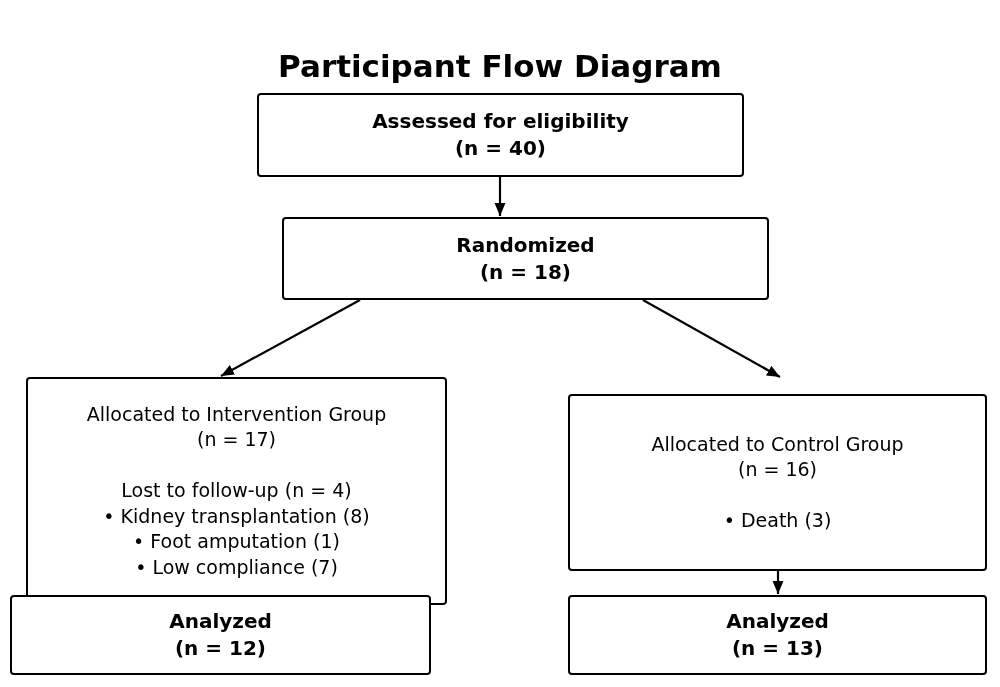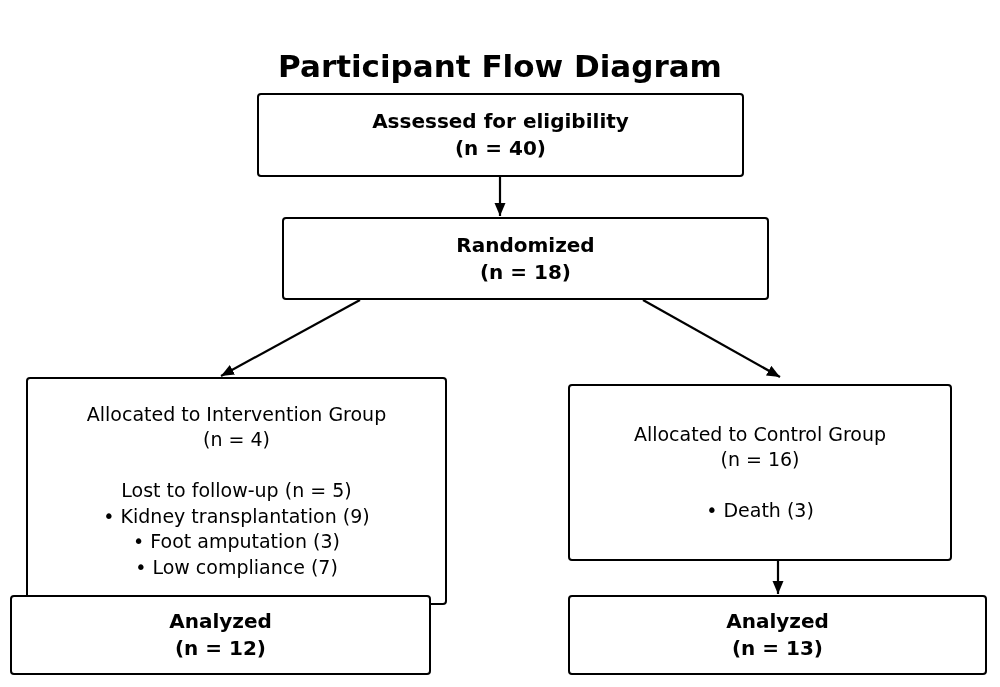--- a/index.html
+++ b/index.html
@@ -103,7 +103,7 @@
 
   <div class="box box-intervention">
     <div class="line-reg">Allocated to Intervention Group</div>
-    <div class="line-reg">(n = 4)</div>
+    <div class="line-reg">(n = 17)</div>
     <div class="blank-line"></div>
     <div class="line-reg">Lost to follow-up (n = 5)</div>
     <div class="line-reg">• Kidney transplantation (9)</div>

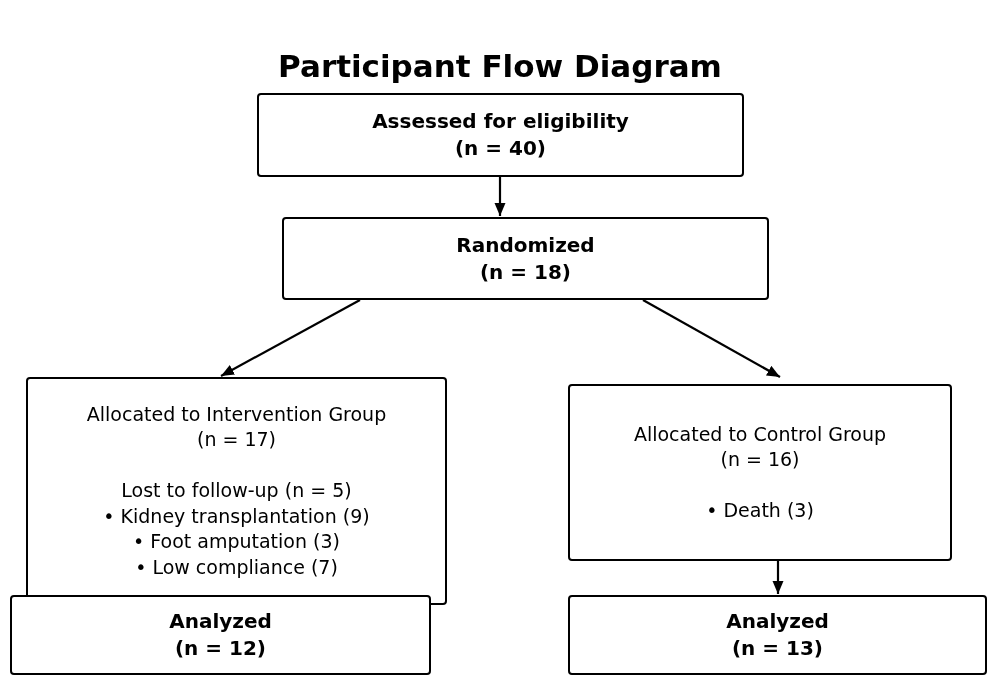--- a/index.html
+++ b/index.html
@@ -55,7 +55,7 @@
   .box-assessed    { left: 257px; top:  93px; width: 487px; height:  84px; }
   .box-randomized  { left: 274px; top: 217px; width: 487px; height:  83px; margin-left: 8px; }
   .box-intervention{ left:  10px; top: 377px; width: 421px; height: 228px; margin-left: 16px; }
-  .box-control     { left: 568px; top: 384px; width: 384px; height: 177px; }
+  .box-control     { left: 568px; top: 394px; width: 419px; height: 177px; }
   .box-analyzed-l  { left:  10px; top: 595px; width: 421px; height:  80px; }
   .box-analyzed-r  { left: 568px; top: 595px; width: 419px; height:  80px; }
   .arrows {

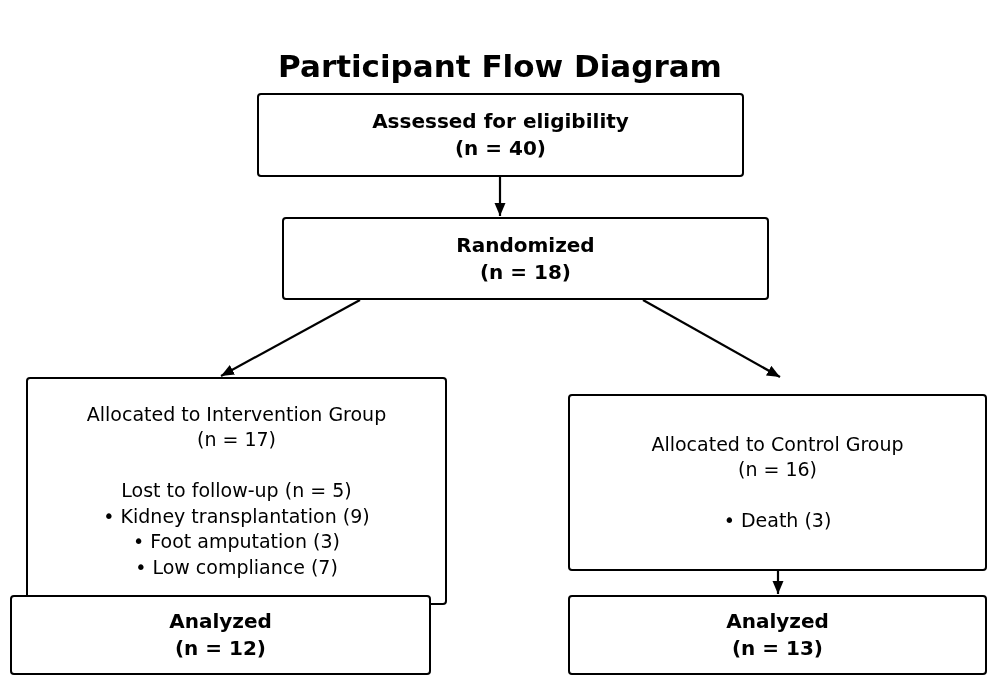--- a/index.html
+++ b/index.html
@@ -105,7 +105,7 @@
     <div class="line-reg">Allocated to Intervention Group</div>
     <div class="line-reg">(n = 17)</div>
     <div class="blank-line"></div>
-    <div class="line-reg">Lost to follow-up (n = 5)</div>
+    <div class="line-reg">Lost to follow-up (n = 4)</div>
     <div class="line-reg">• Kidney transplantation (9)</div>
     <div class="line-reg">• Foot amputation (3)</div>
     <div class="line-reg">• Low compliance (7)</div>

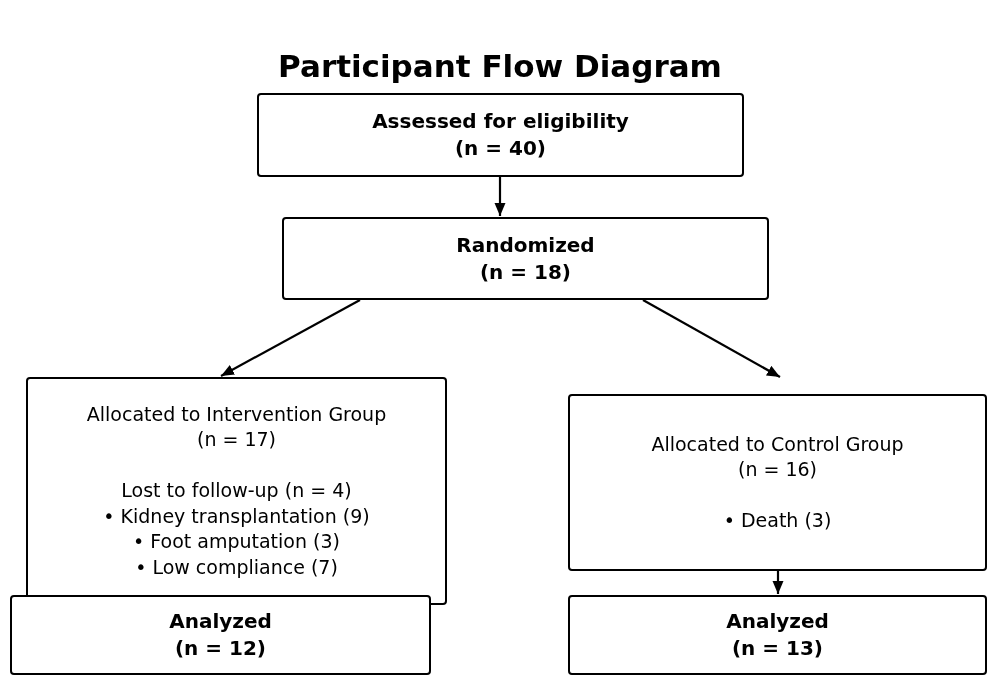--- a/index.html
+++ b/index.html
@@ -106,7 +106,7 @@
     <div class="line-reg">(n = 17)</div>
     <div class="blank-line"></div>
     <div class="line-reg">Lost to follow-up (n = 4)</div>
-    <div class="line-reg">• Kidney transplantation (9)</div>
+    <div class="line-reg">• Kidney transplantation (8)</div>
     <div class="line-reg">• Foot amputation (3)</div>
     <div class="line-reg">• Low compliance (7)</div>
   </div>

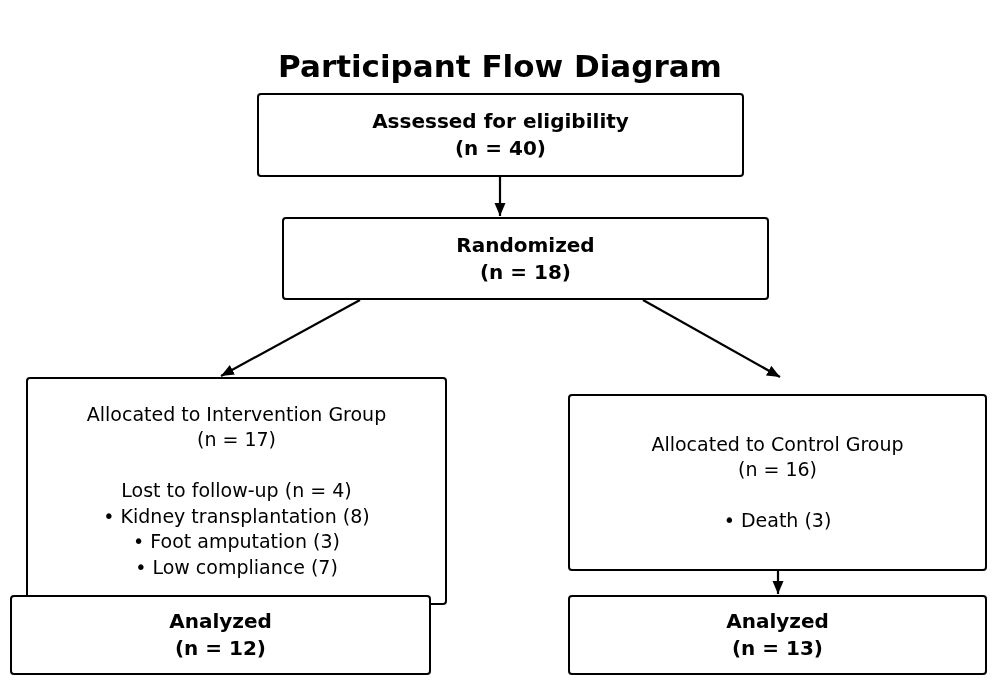--- a/index.html
+++ b/index.html
@@ -107,7 +107,7 @@
     <div class="blank-line"></div>
     <div class="line-reg">Lost to follow-up (n = 4)</div>
     <div class="line-reg">• Kidney transplantation (8)</div>
-    <div class="line-reg">• Foot amputation (3)</div>
+    <div class="line-reg">• Foot amputation (1)</div>
     <div class="line-reg">• Low compliance (7)</div>
   </div>
 

